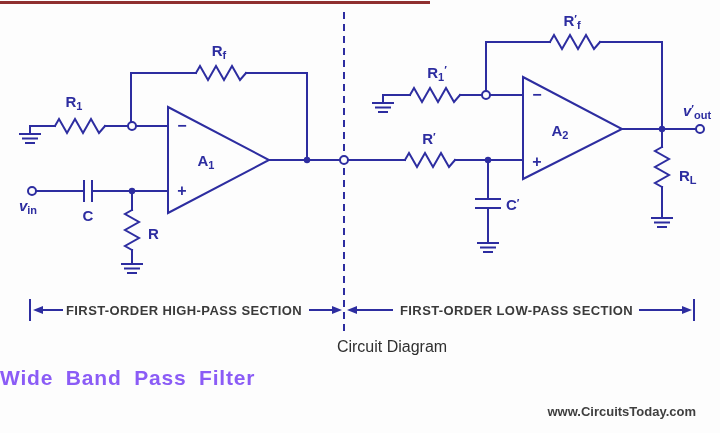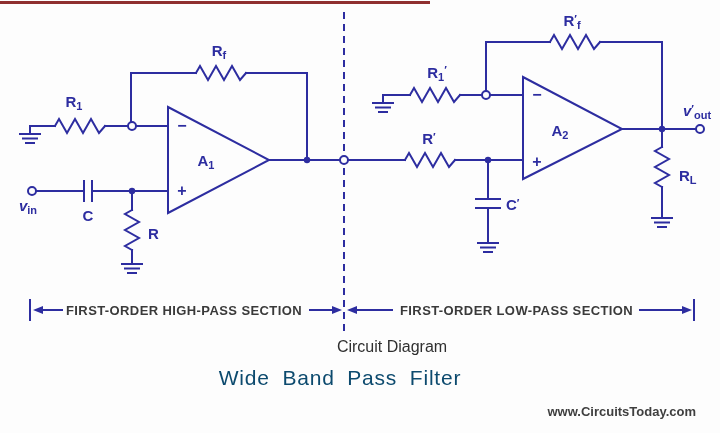--- a/index.html
+++ b/index.html
@@ -20,8 +20,8 @@
   .arrow{fill:var(--circuit,#2d2da0);stroke:none;}
   .subtitle{position:absolute;top:338px;left:0;width:704px;text-align:center;
             font-size:16px;color:var(--captext,#2f2f2f);margin-left:40px;}
-  .title{position:absolute;top:366px;left:0;width:680px;text-align:center;
-         font-size:21px;font-weight:normal;color:#0c4a6e;letter-spacing:.8px;word-spacing:6px;}
+  .title{position:absolute;top:366px;left:0;width:680px;text-align:left;
+         font-size:21px;font-weight:bold;color:#8b5cf6;letter-spacing:.8px;word-spacing:6px;}
   .watermark{position:absolute;top:404px;right:24px;font-size:13px;font-weight:bold;
              color:var(--wmtext,#3f3f3f);text-align:center;}
 </style>

